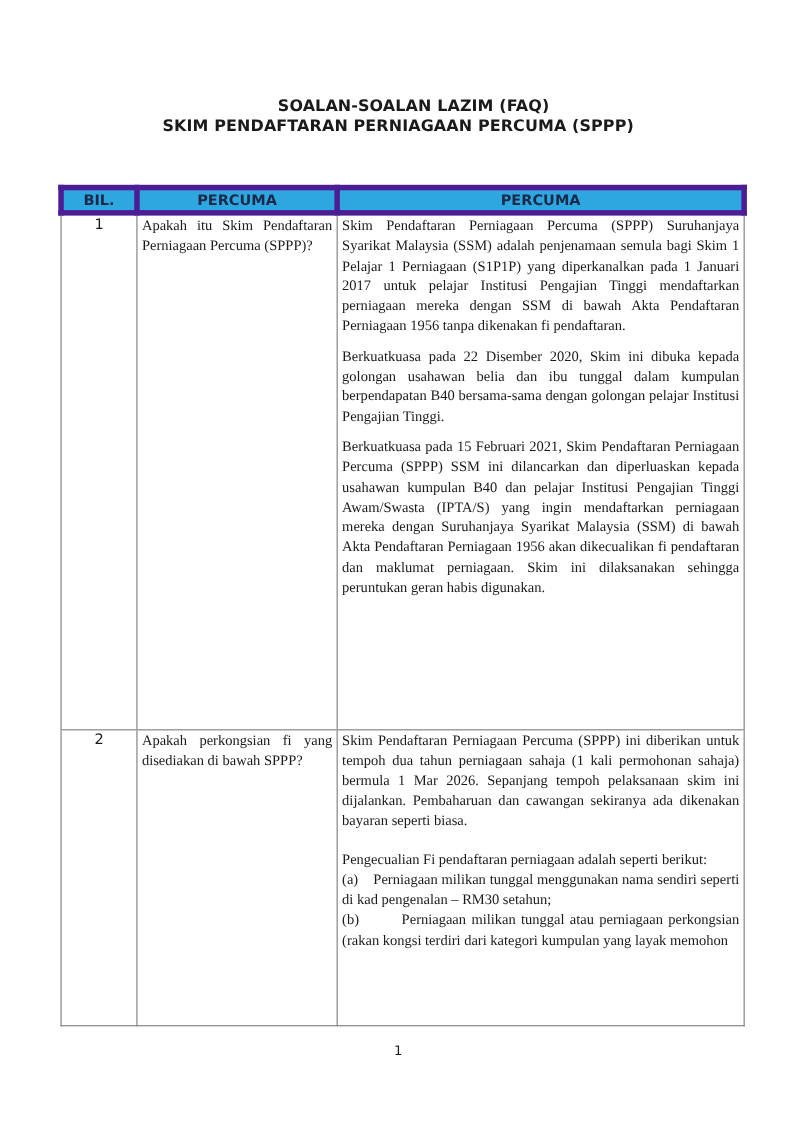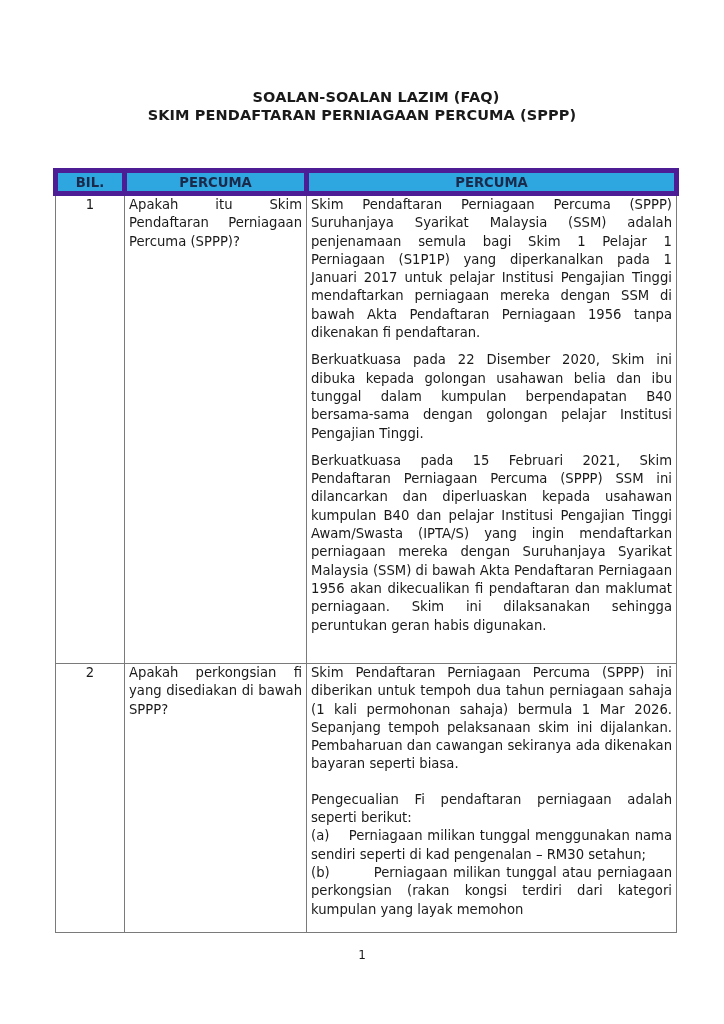--- a/index.html
+++ b/index.html
@@ -20,7 +20,7 @@
                  vertical-align: top; padding: 0 4px; }
   table.faq tr.last td { border-bottom: 1px solid #7a7a7a; }
   td.bil { text-align: center; }
-  td.q, td.a p { text-align: justify; }
+  td.q, td.a p { text-align: justify; font-family: Liberation Serif, serif; }
   td.q { padding: 1px 4px 0 5px; }
   td.a { padding: 1px 4px 0 5px; margin-top: 40px; }
   td.a p { margin: 0 0 9px 0; }

